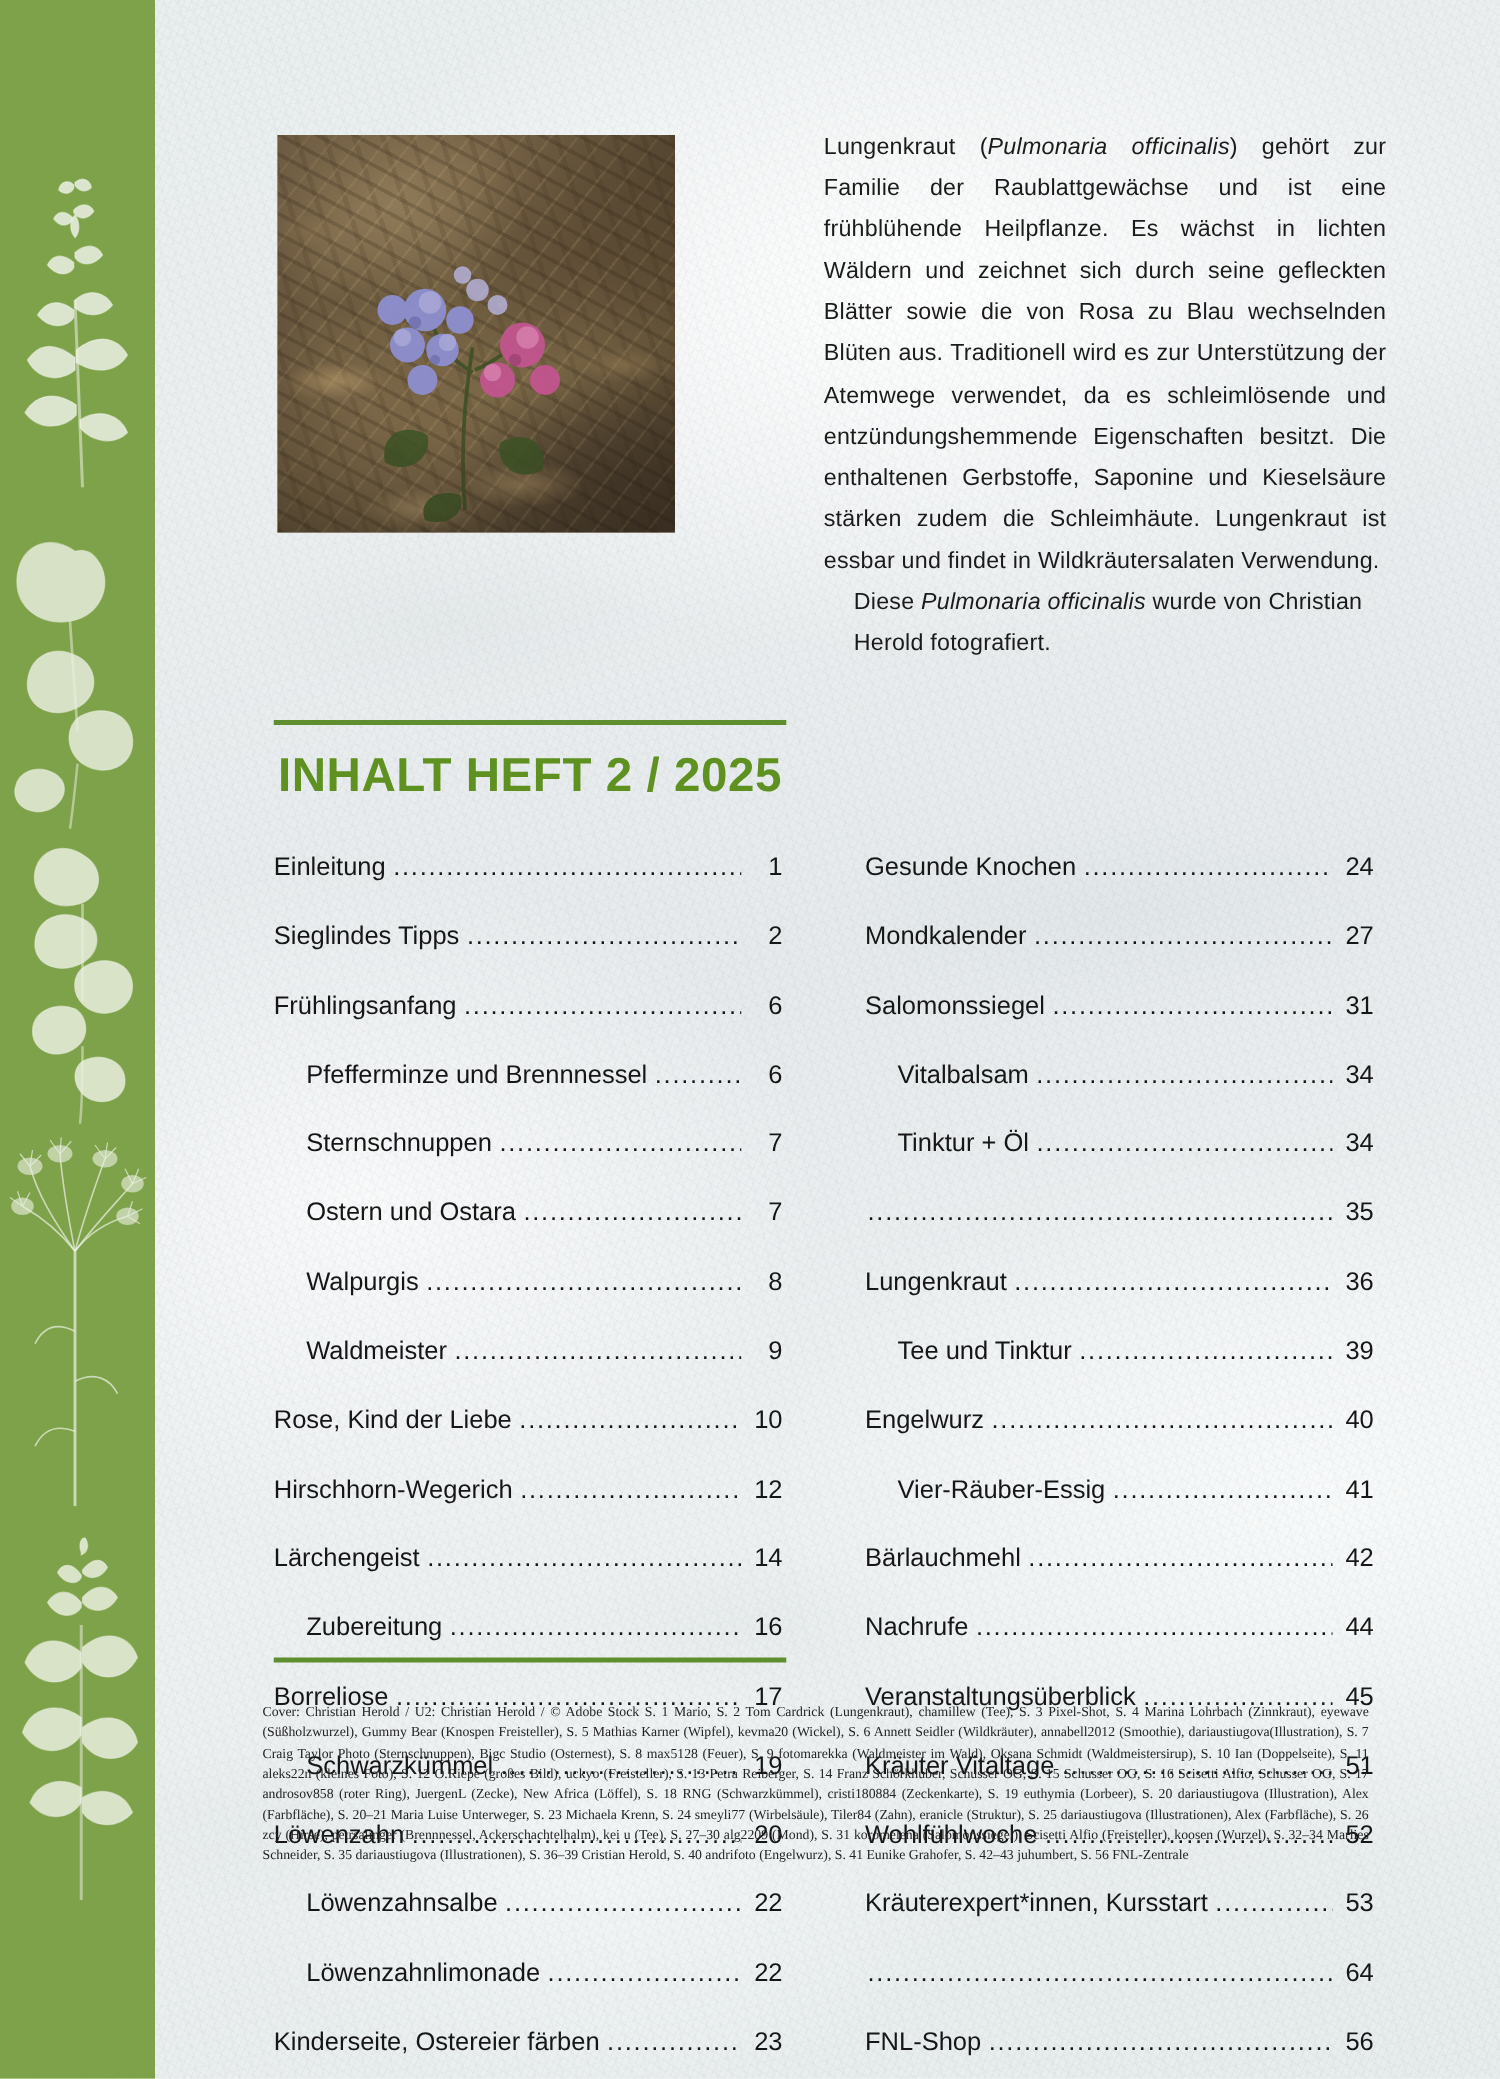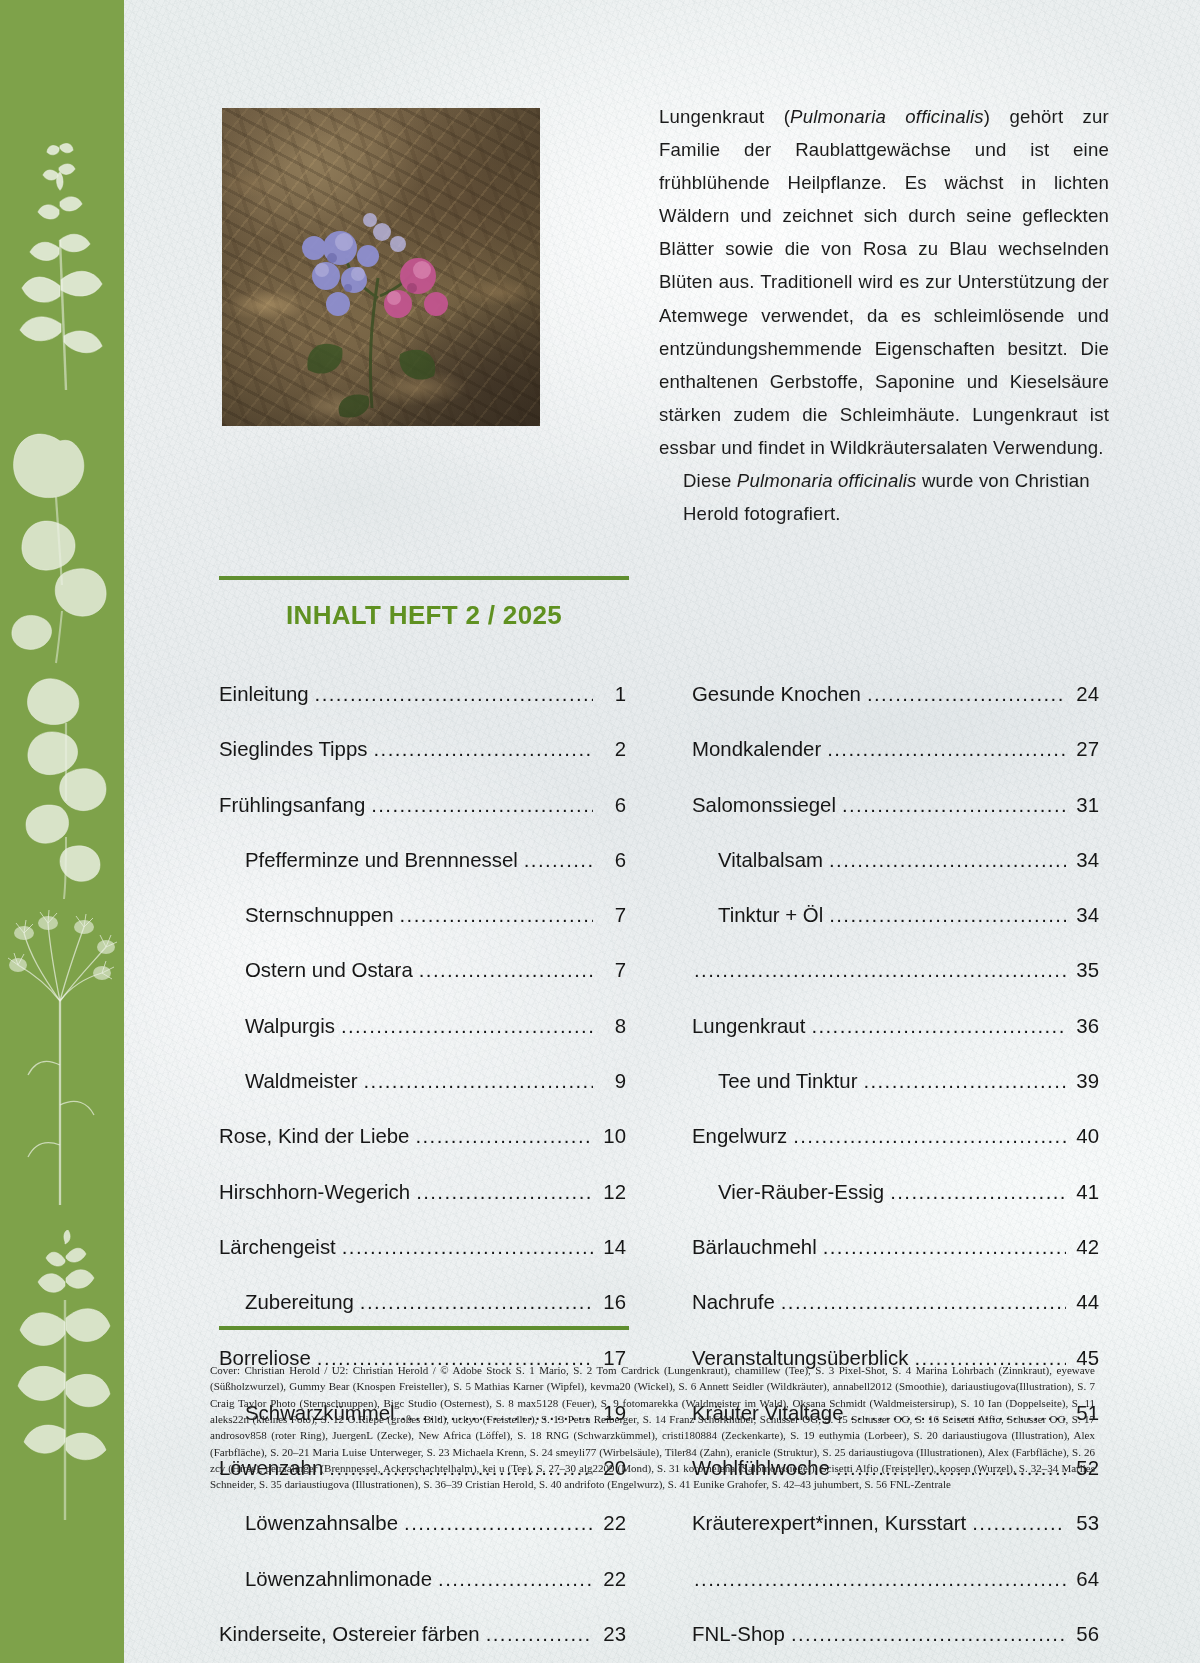--- a/index.html
+++ b/index.html
@@ -70,7 +70,7 @@
   #toc-title{
     position:absolute;left:219px;top:600px;width:410px;
     text-align:center;
-    color:#5f9121;font-size:26px;font-weight:bold;letter-spacing:.012em;
+    color:#5f9121;font-size:38px;font-weight:bold;letter-spacing:.012em;
   }
   #toc{
     position:absolute;left:219px;top:657px;width:880px;

